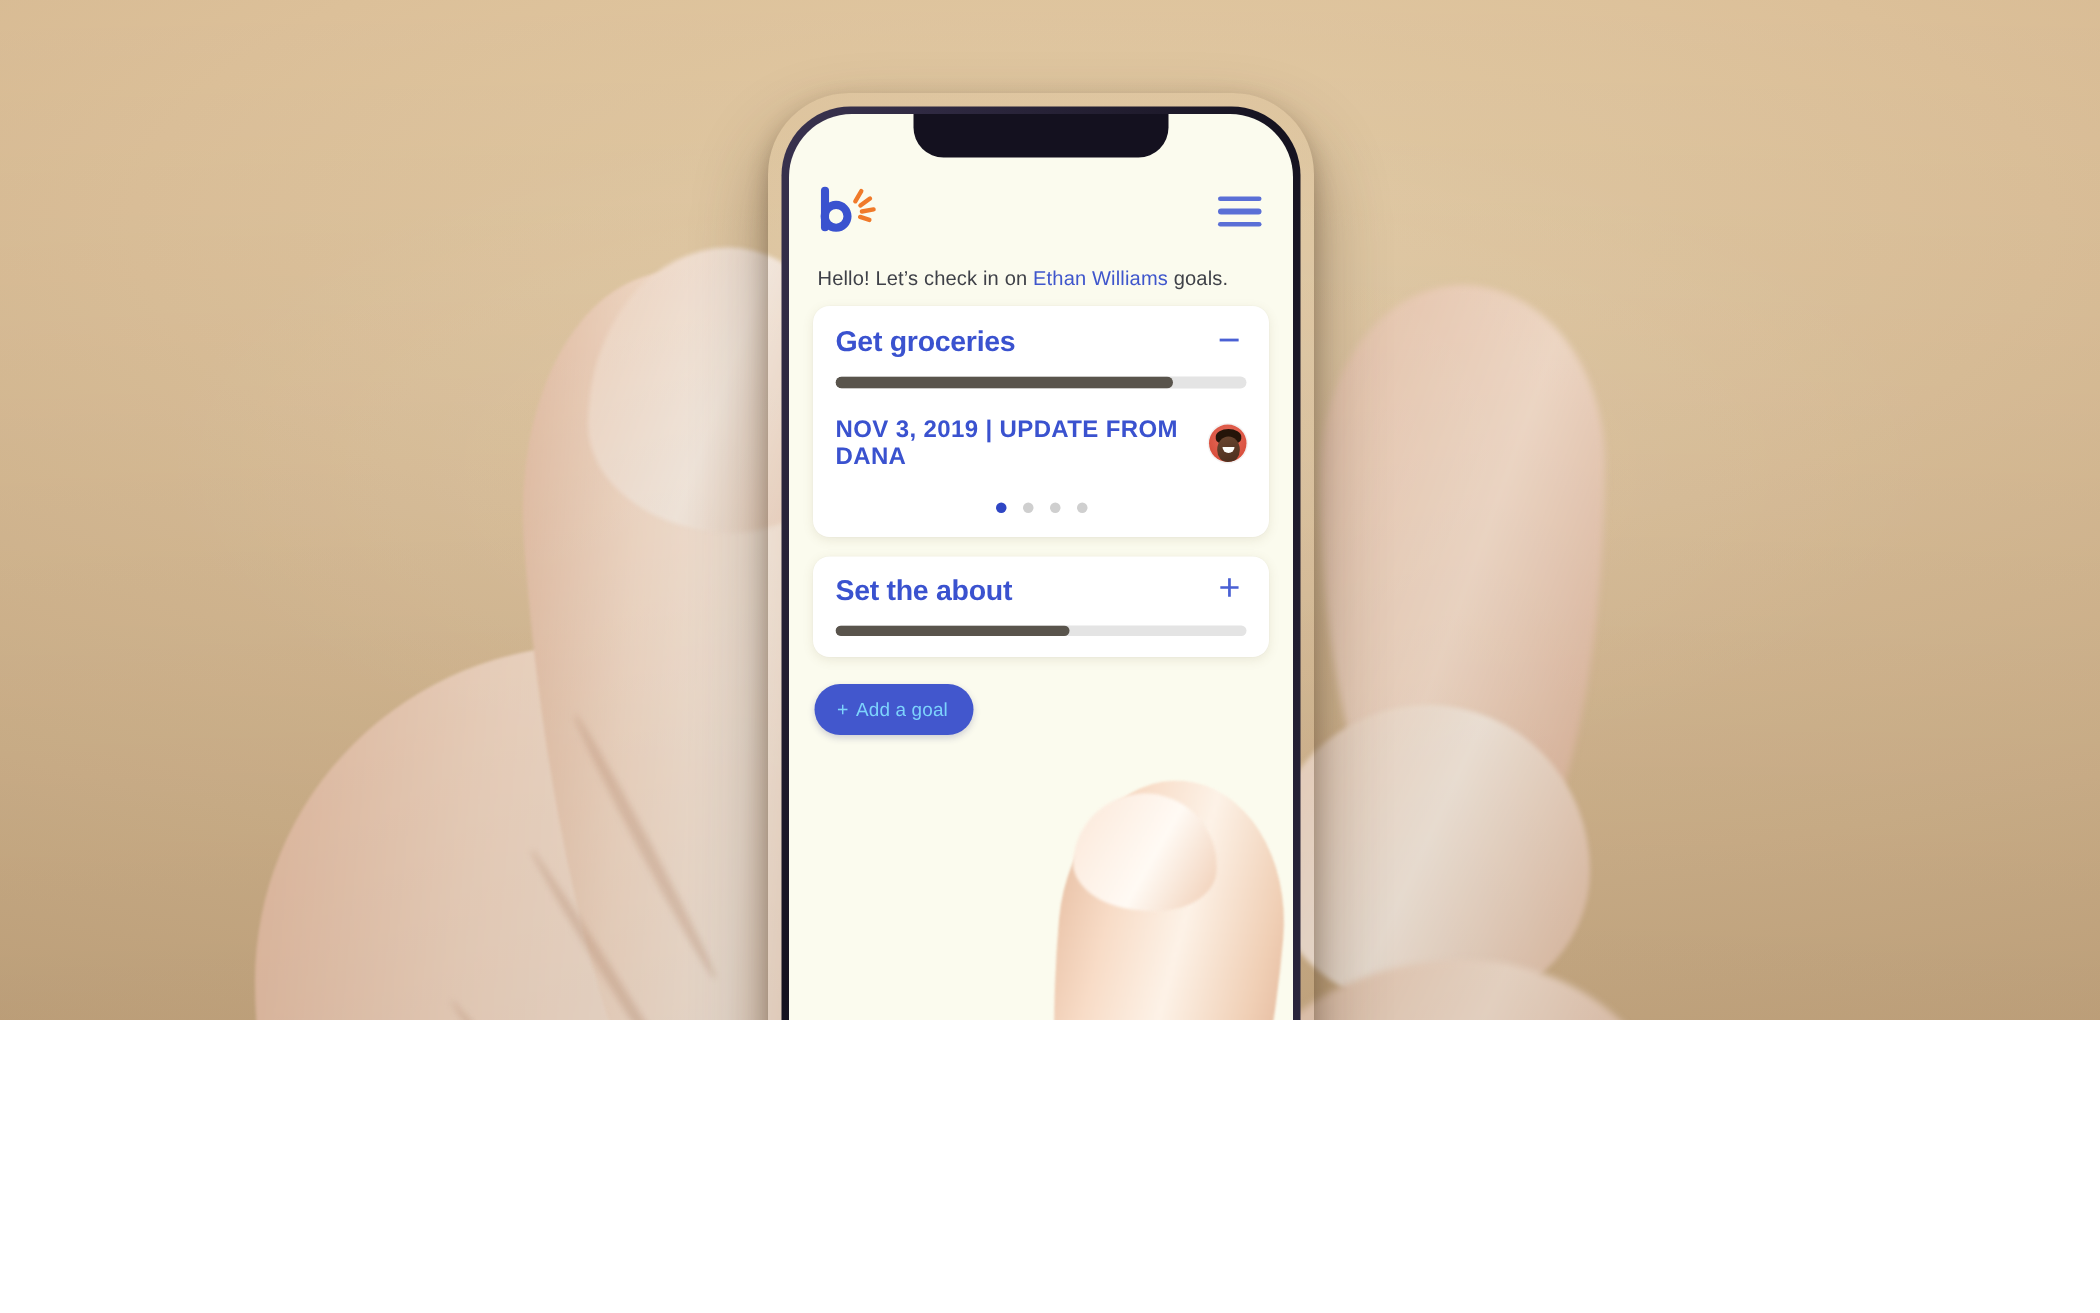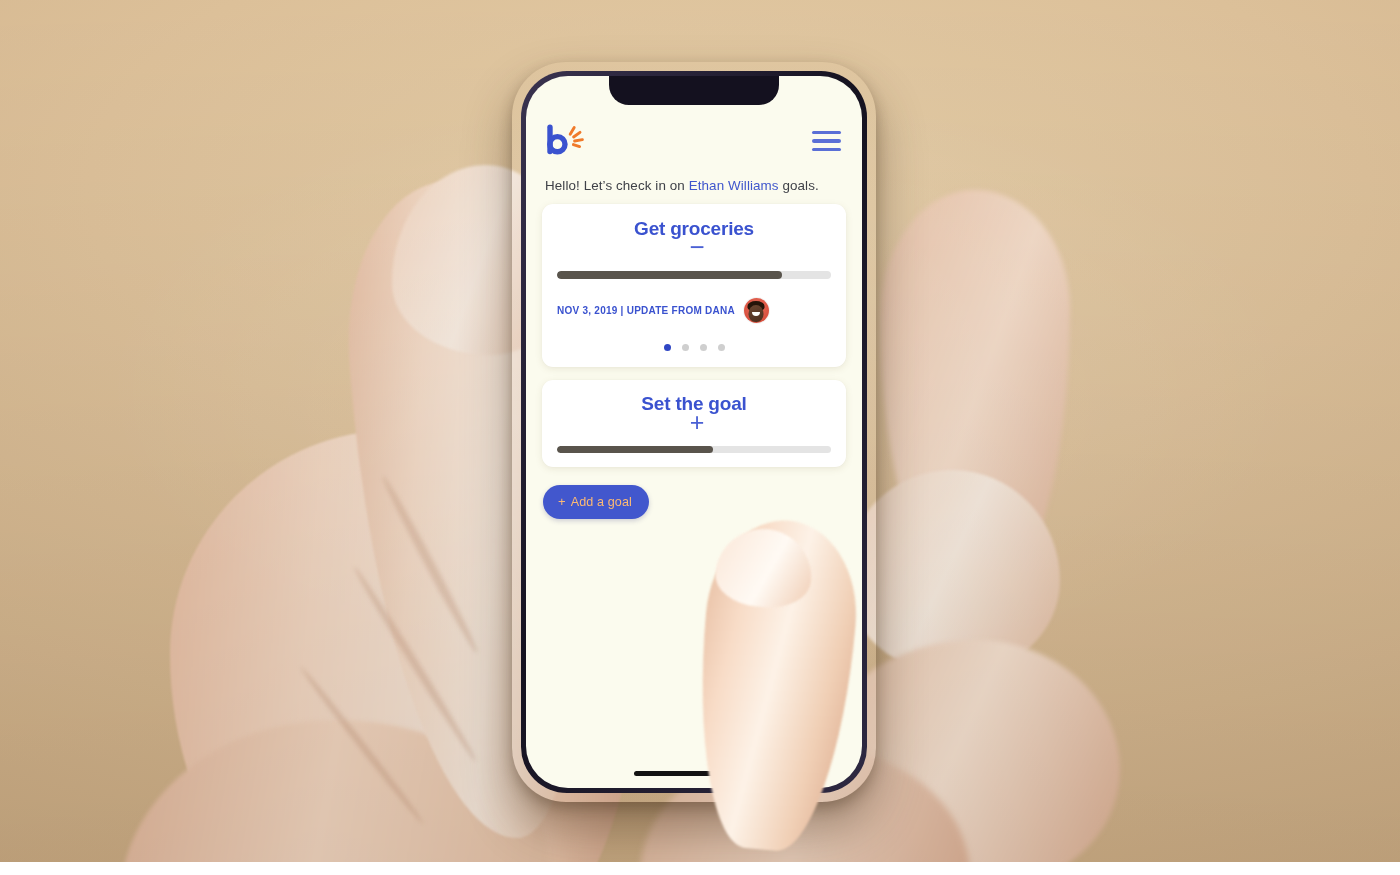--- a/index.html
+++ b/index.html
@@ -13,7 +13,7 @@
   
   #scene {
     position:relative;
-    width:1400px; height:862px;
+    width:1400px; height:680px;
     background:
       radial-gradient(120% 90% at 52% 22%, #ead2ab 0%, #e3c69e 38%, #d9ba91 72%, #cfae84 100%);
     overflow:hidden;

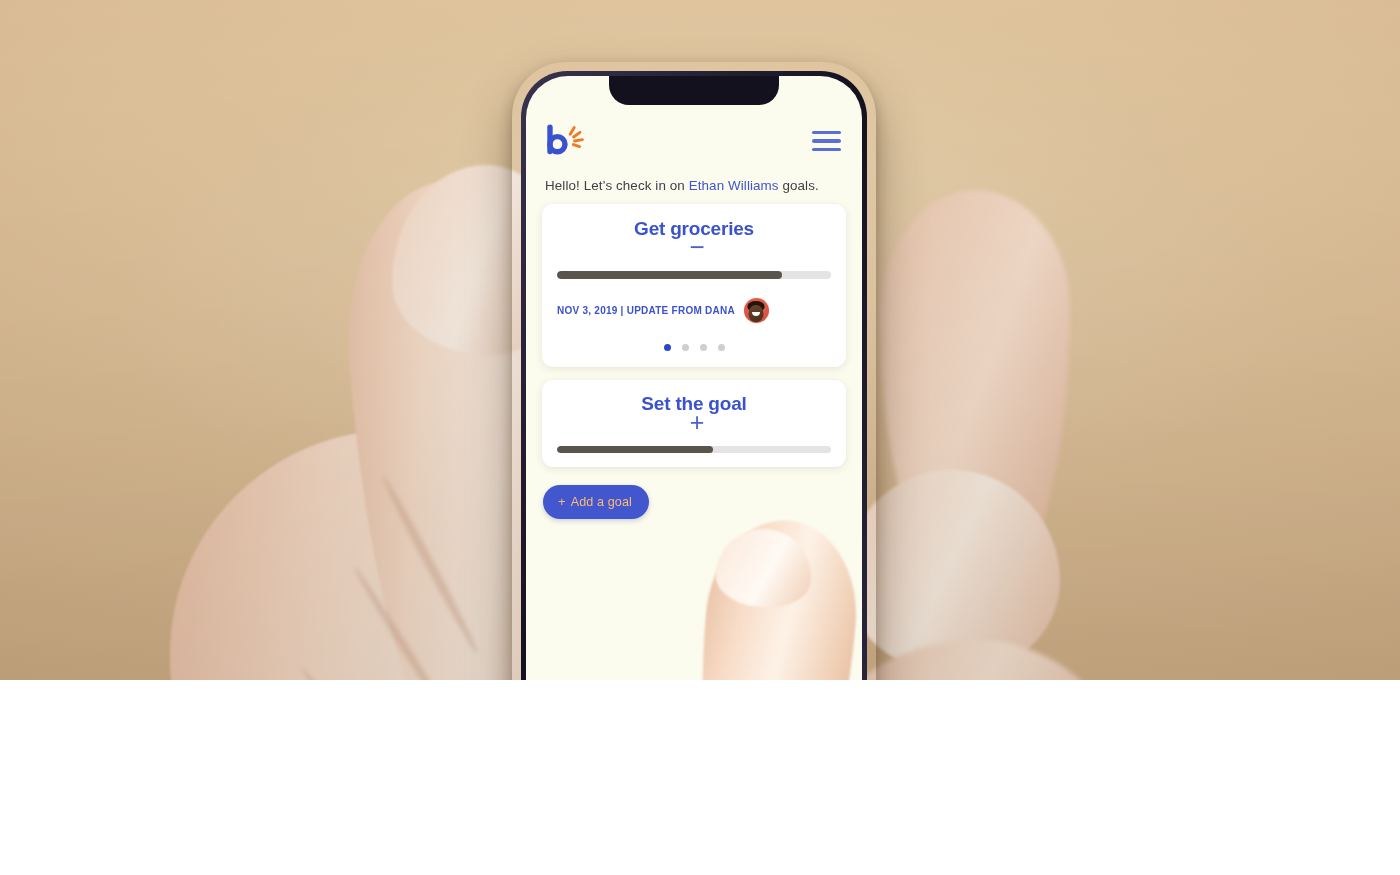--- a/index.html
+++ b/index.html
@@ -195,7 +195,6 @@
   .card-head{
     display:flex; align-items:center; justify-content:space-between;
     margin-bottom:11px;
-    flex-direction:column;
   }
   .card-title{
     font-size:19px; font-weight:bold; color:#3a52cf;

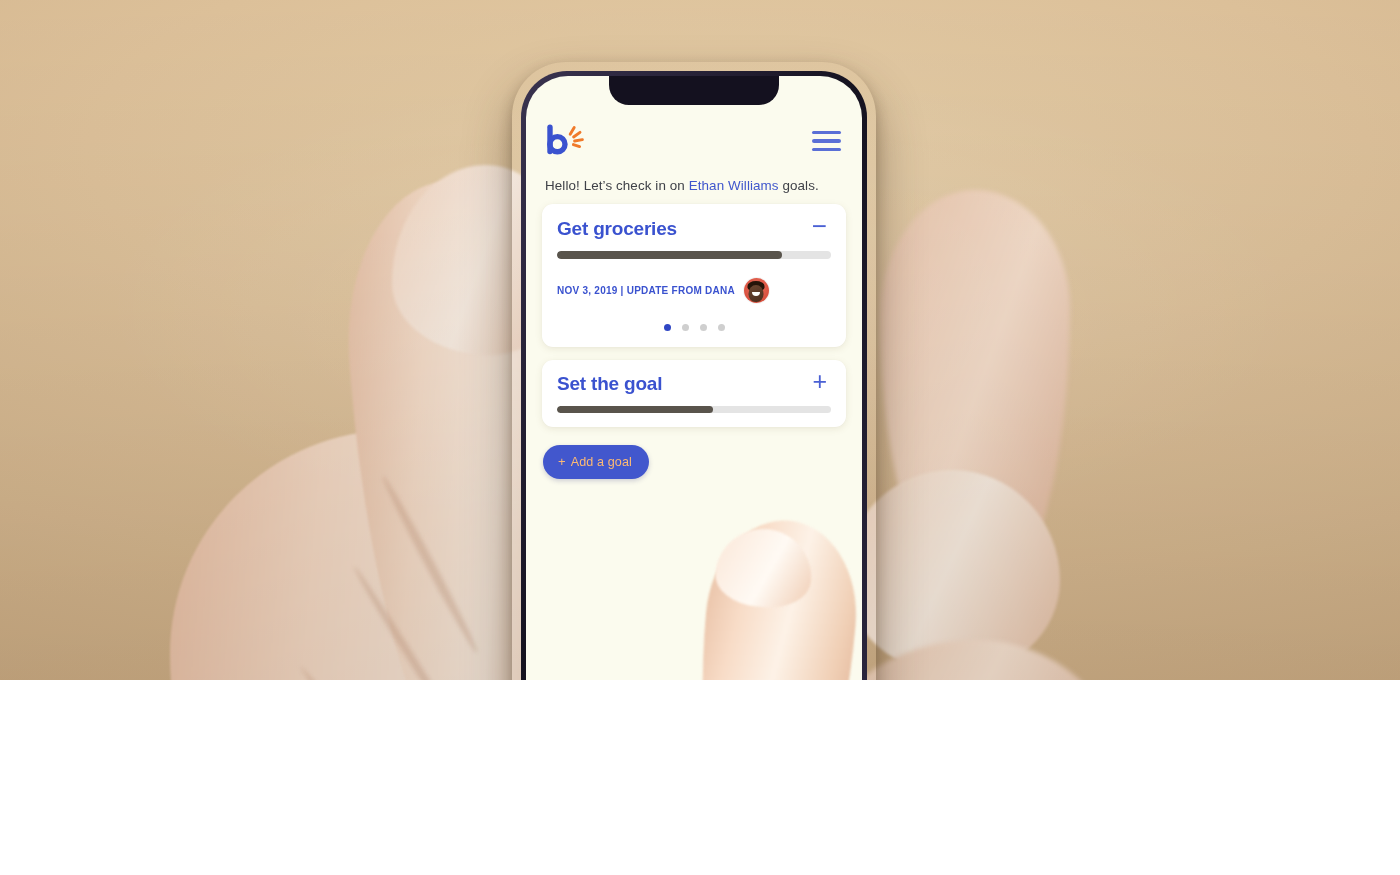--- a/index.html
+++ b/index.html
@@ -224,7 +224,7 @@
     margin-top:19px;
   }
   .update-label{
-    font-size:10px; font-weight:bold; color:#3a52cf;
+    font-size:16px; font-weight:bold; color:#3a52cf;
     letter-spacing:.25px; text-transform:uppercase;
   }
   .avatar{

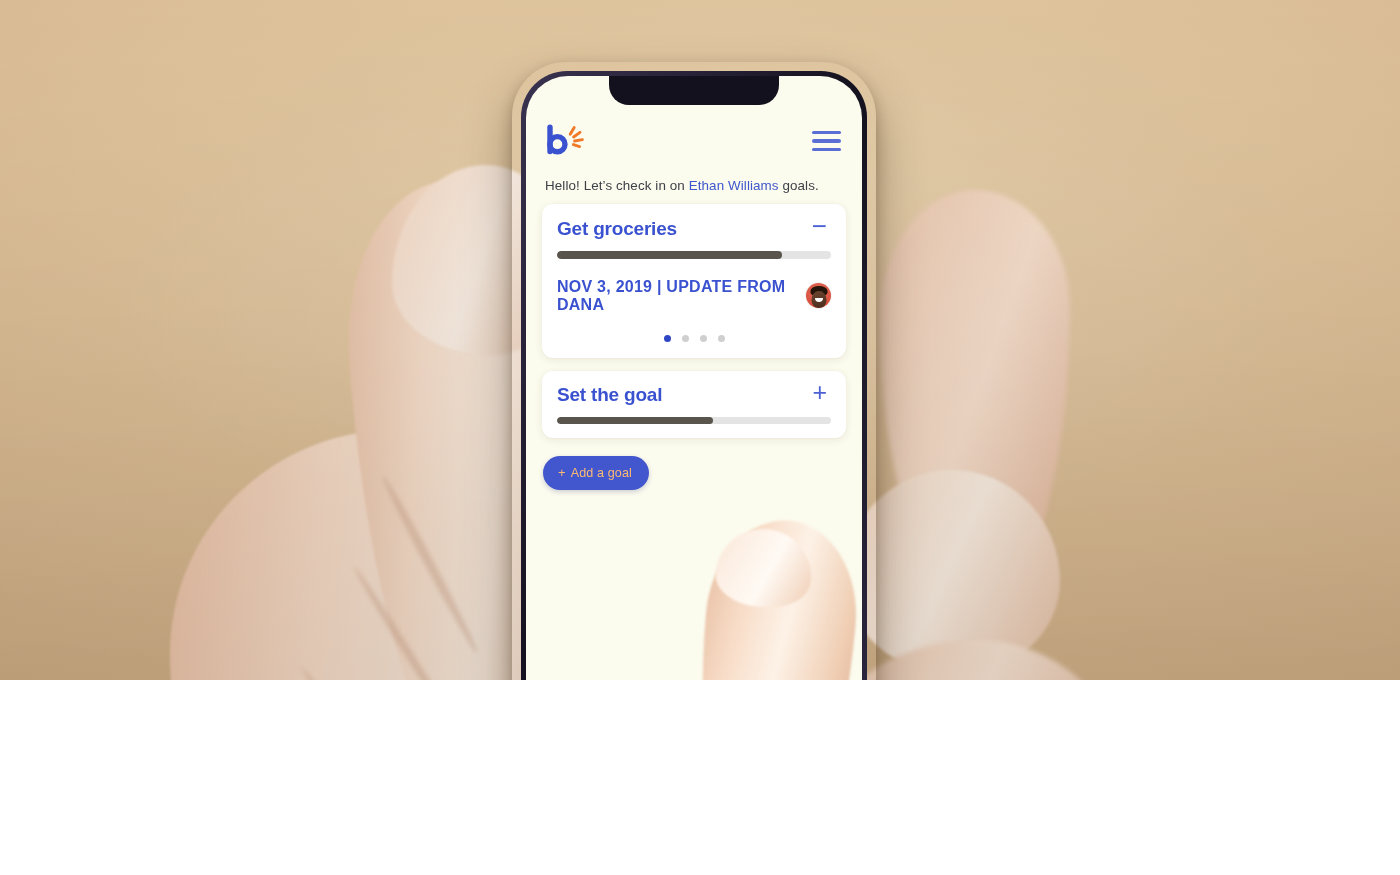--- a/index.html
+++ b/index.html
@@ -361,7 +361,7 @@
 
           <div class="card slim">
             <div class="card-head">
-              <div class="card-title">Set the goal</div>
+              <div class="card-title">Set the about</div>
               <div class="toggle">+</div>
             </div>
             <div class="progress">

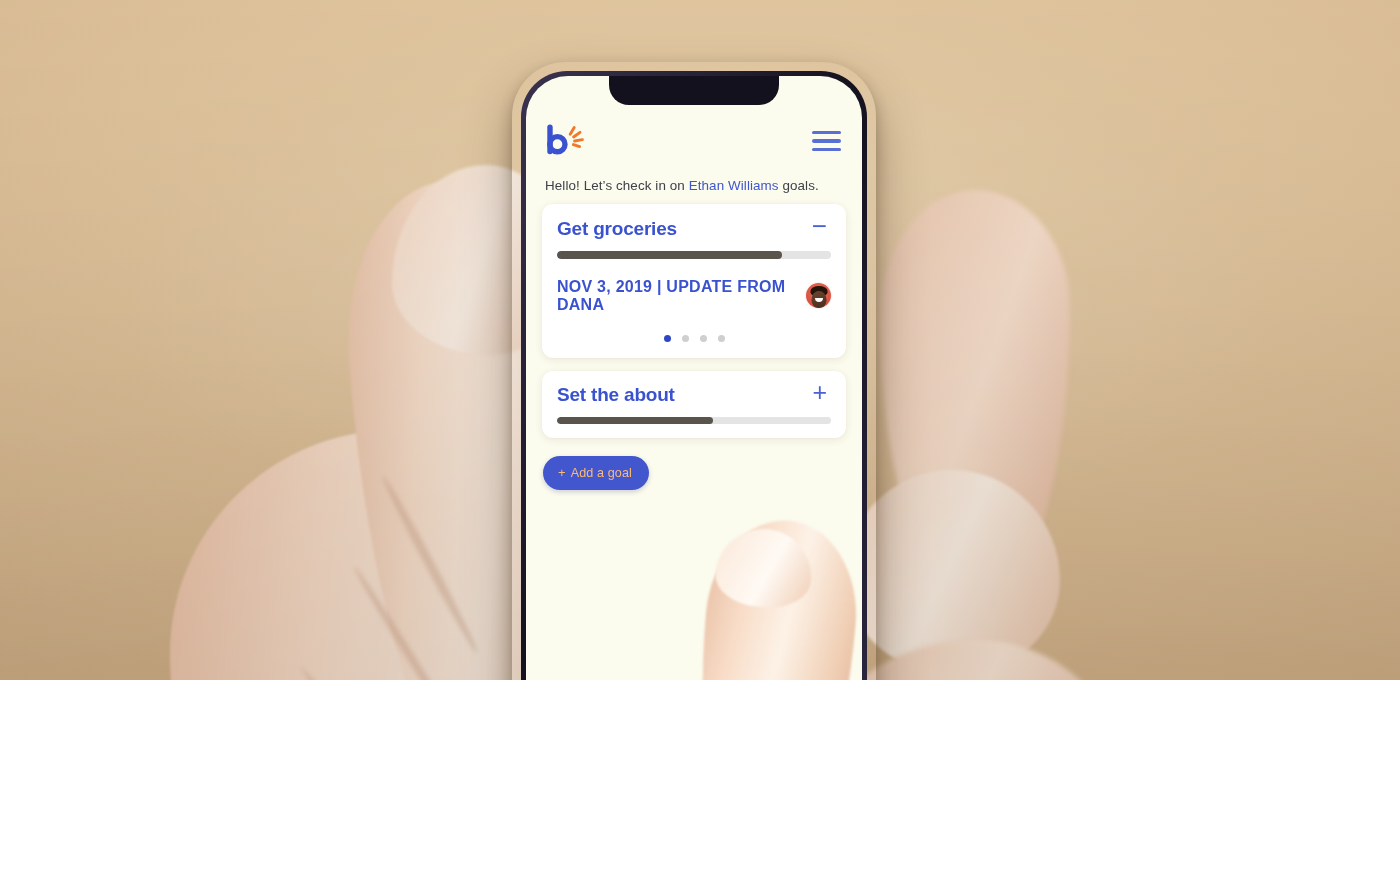--- a/index.html
+++ b/index.html
@@ -275,7 +275,7 @@
     align-self:flex-start;
     margin-top:5px; margin-left:1px;
     background:#4257cd;
-    color:#fdba74;
+    color:#7dd3fc;
     border:none;
     border-radius:18px;
     padding:9px 17px 10px 15px;

